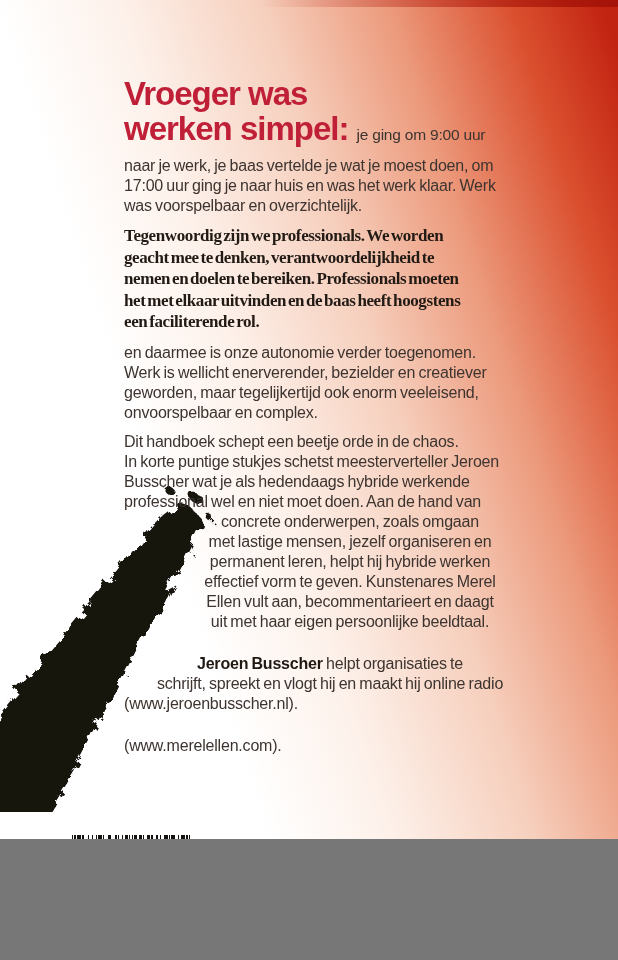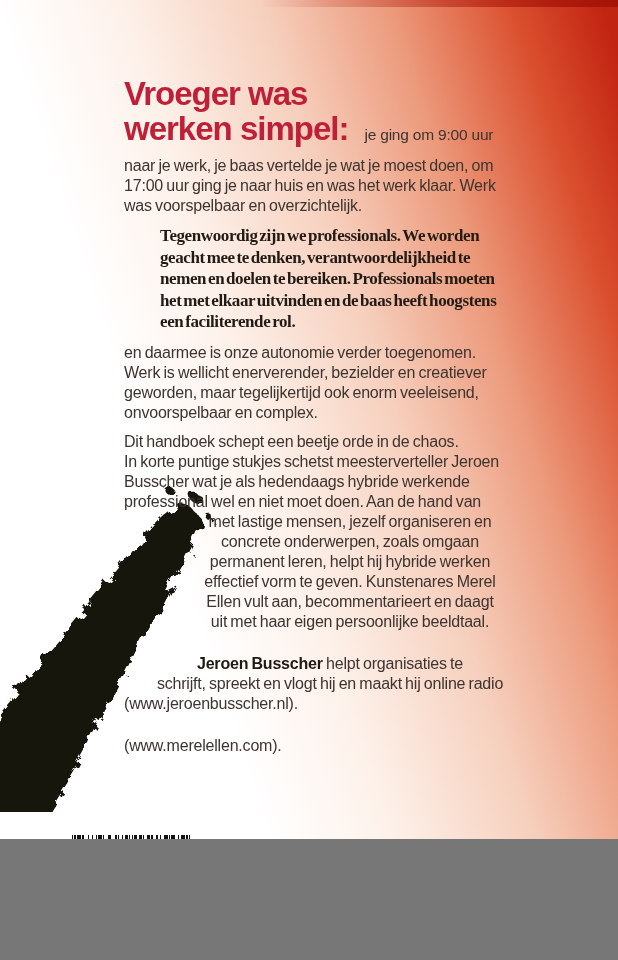--- a/index.html
+++ b/index.html
@@ -35,7 +35,7 @@
   .headline .lead{
     color:var(--body-text,#3d3430);
     font-size:15.5px;font-weight:normal;letter-spacing:-0.2px;
-    margin-left:16px;
+    margin-left:8px;
   }
   .para{margin:0 0 9px 0;}
   .para .line{

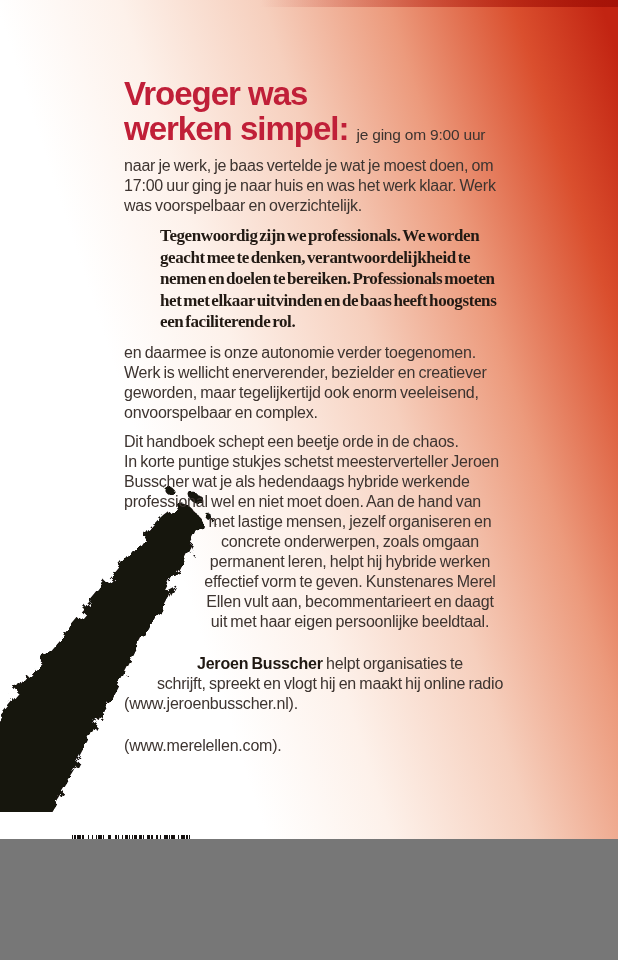--- a/index.html
+++ b/index.html
@@ -44,7 +44,7 @@
     letter-spacing:-0.2px;word-spacing:-1px;
     color:var(--body-text,#3d3430);
   }
-  .para.serif{margin-bottom:10px;margin-left:36px;}
+  .para.serif{margin-bottom:10px;}
   .para.serif .line{
     font-family:"Liberation Serif", serif;
     font-weight:bold;

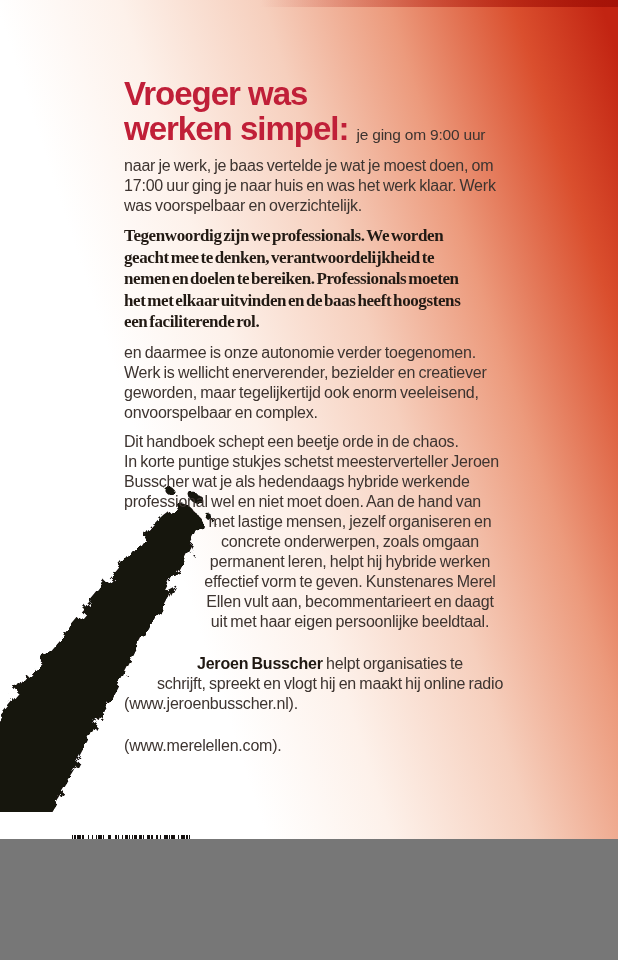--- a/index.html
+++ b/index.html
@@ -151,8 +151,8 @@
       <div class="line">Busscher wat je als hedendaags hybride werkende</div>
       <div class="line">professional wel en niet moet doen. Aan de hand van</div>
       <div class="wrap-center">
+        <div class="line center">concrete onderwerpen, zoals omgaan</div>
         <div class="line center">met lastige mensen, jezelf organiseren en</div>
-        <div class="line center">concrete onderwerpen, zoals omgaan</div>
         <div class="line center">permanent leren, helpt hij hybride werken</div>
         <div class="line center">effectief vorm te geven. Kunstenares Merel</div>
         <div class="line center">Ellen vult aan, becommentarieert en daagt</div>

